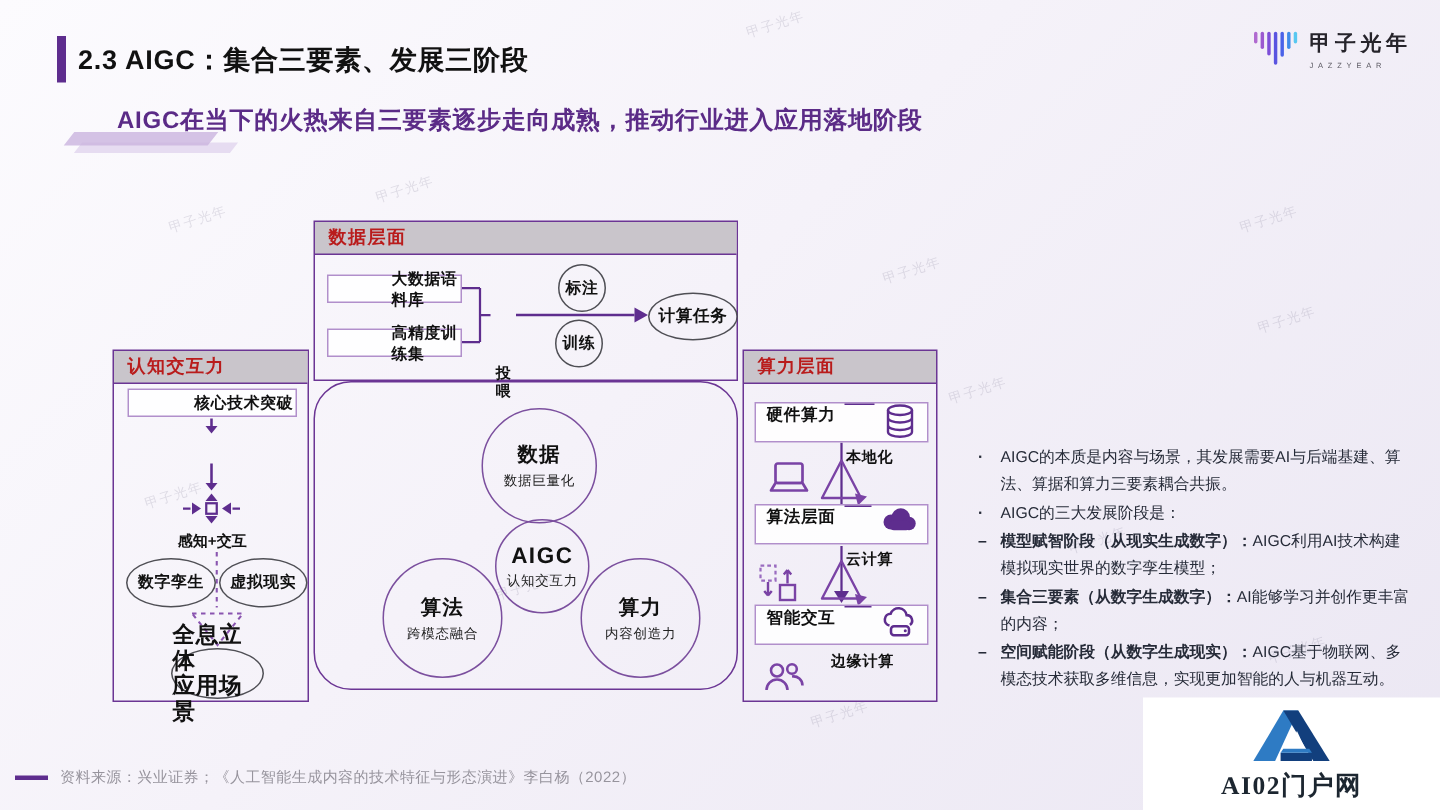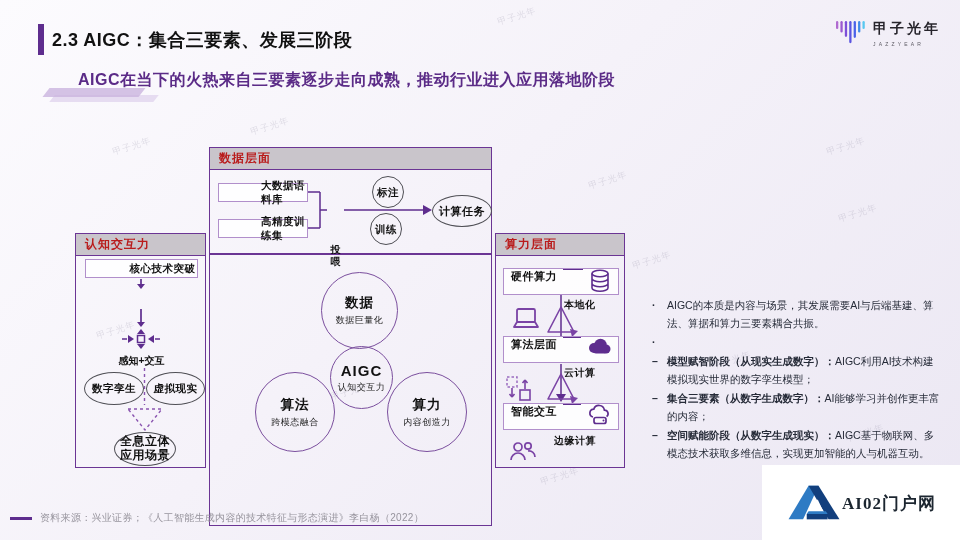--- a/index.html
+++ b/index.html
@@ -31,7 +31,7 @@
                   border-bottom:1.5px solid #6b3594; font-size:12px; font-weight:bold; color:#b91c1c;
                   line-height:21px; padding-left:9px; letter-spacing:1px; }
   .p-data { left:209px; top:147px; width:283px; height:107px; }
-  .p-venn { left:209px; top:254px; width:283px; height:272px; }
+  .p-venn { left:209px; top:254px; width:283px; height:206px;border-radius:25px; }
   .p-algo { left:75px;  top:233px; width:131px; height:235px; }
   .p-power{ left:495px; top:233px; width:130px; height:235px; }
   .psvg { position:absolute; left:0; top:0; pointer-events:none; }

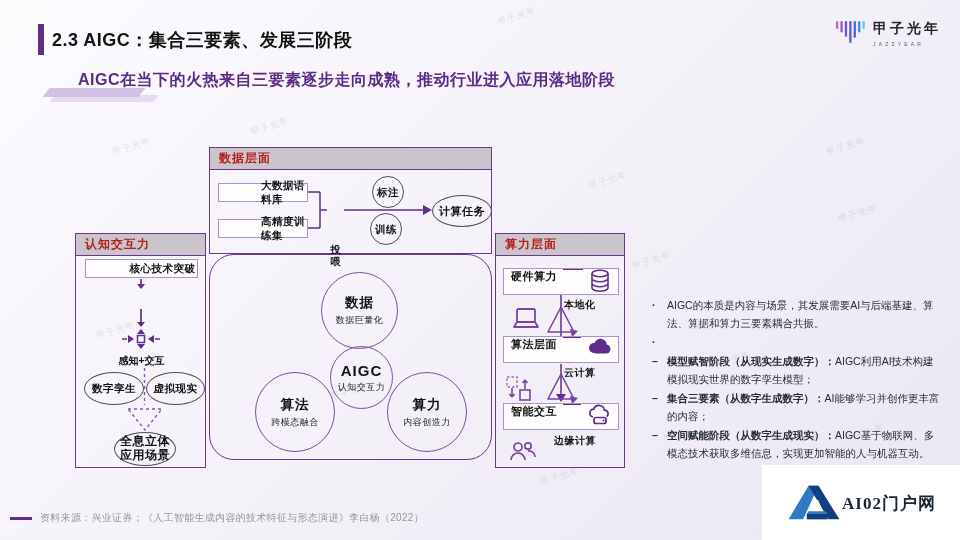--- a/index.html
+++ b/index.html
@@ -277,6 +277,7 @@
   </div>
   <div class="note-row">
     <span class="note-bullet">·</span>
+    <span class="note-text"><b></b><span>AIGC的三大发展阶段是：</span></span>
   </div>
   <div class="note-row">
     <span class="note-bullet">–</span>

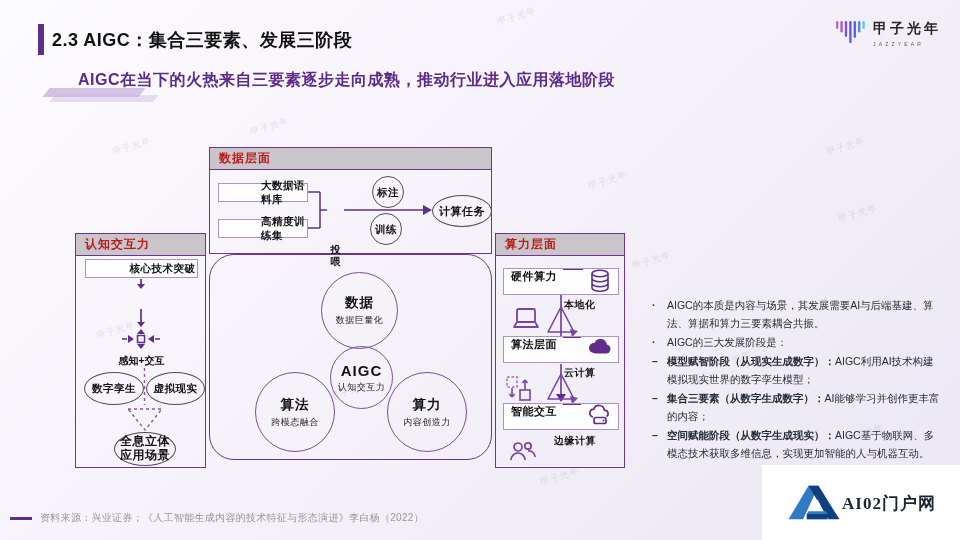--- a/index.html
+++ b/index.html
@@ -71,7 +71,7 @@
              font-size:10px; font-weight:bold; color:#111; }
   .a-e1 { left:8px;  top:138px; width:60px; height:33px; }
   .a-e2 { left:70px; top:138px; width:59px; height:33px; }
-  .a-e3 { left:38px; top:198px; width:62px; height:34px; font-size:12px; }
+  .a-e3 { left:38px; top:198px; width:62px; height:34px; font-size:15px; }
 
   
   .pw-box { position:absolute; left:7px; width:116px; height:27px; border:1px solid #b18fcb;

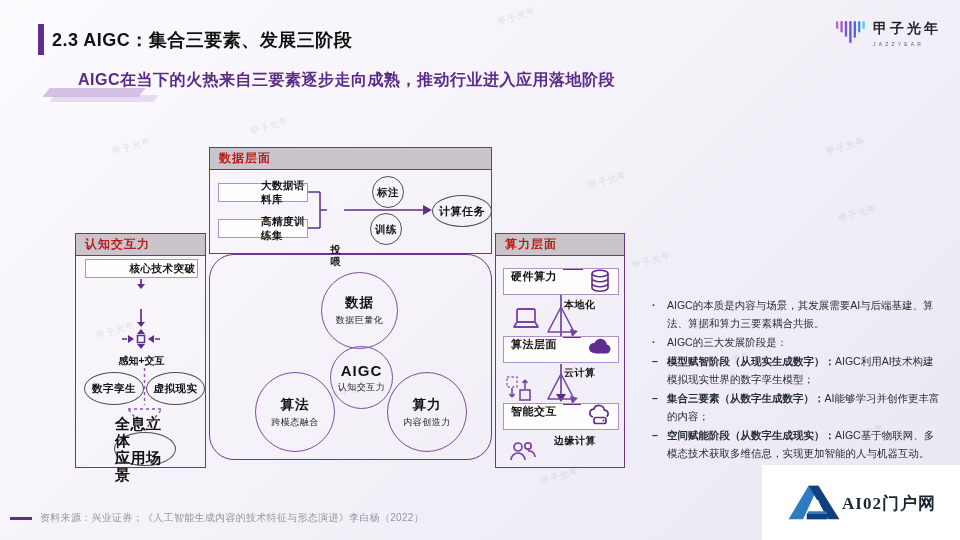--- a/index.html
+++ b/index.html
@@ -95,7 +95,7 @@
 
   
   .ai02 { position:absolute; left:762px; top:465px; width:198px; height:75px; background:#fff;
-          display:flex; align-items:center; justify-content:center; }
+          display:flex; flex-direction:column; align-items:center; justify-content:center; }
   .ai02-name { font-family:"Liberation Serif", serif; font-size:17px; font-weight:bold;
                color:#1c2630; letter-spacing:1px; margin-top:1px; }
 </style>

